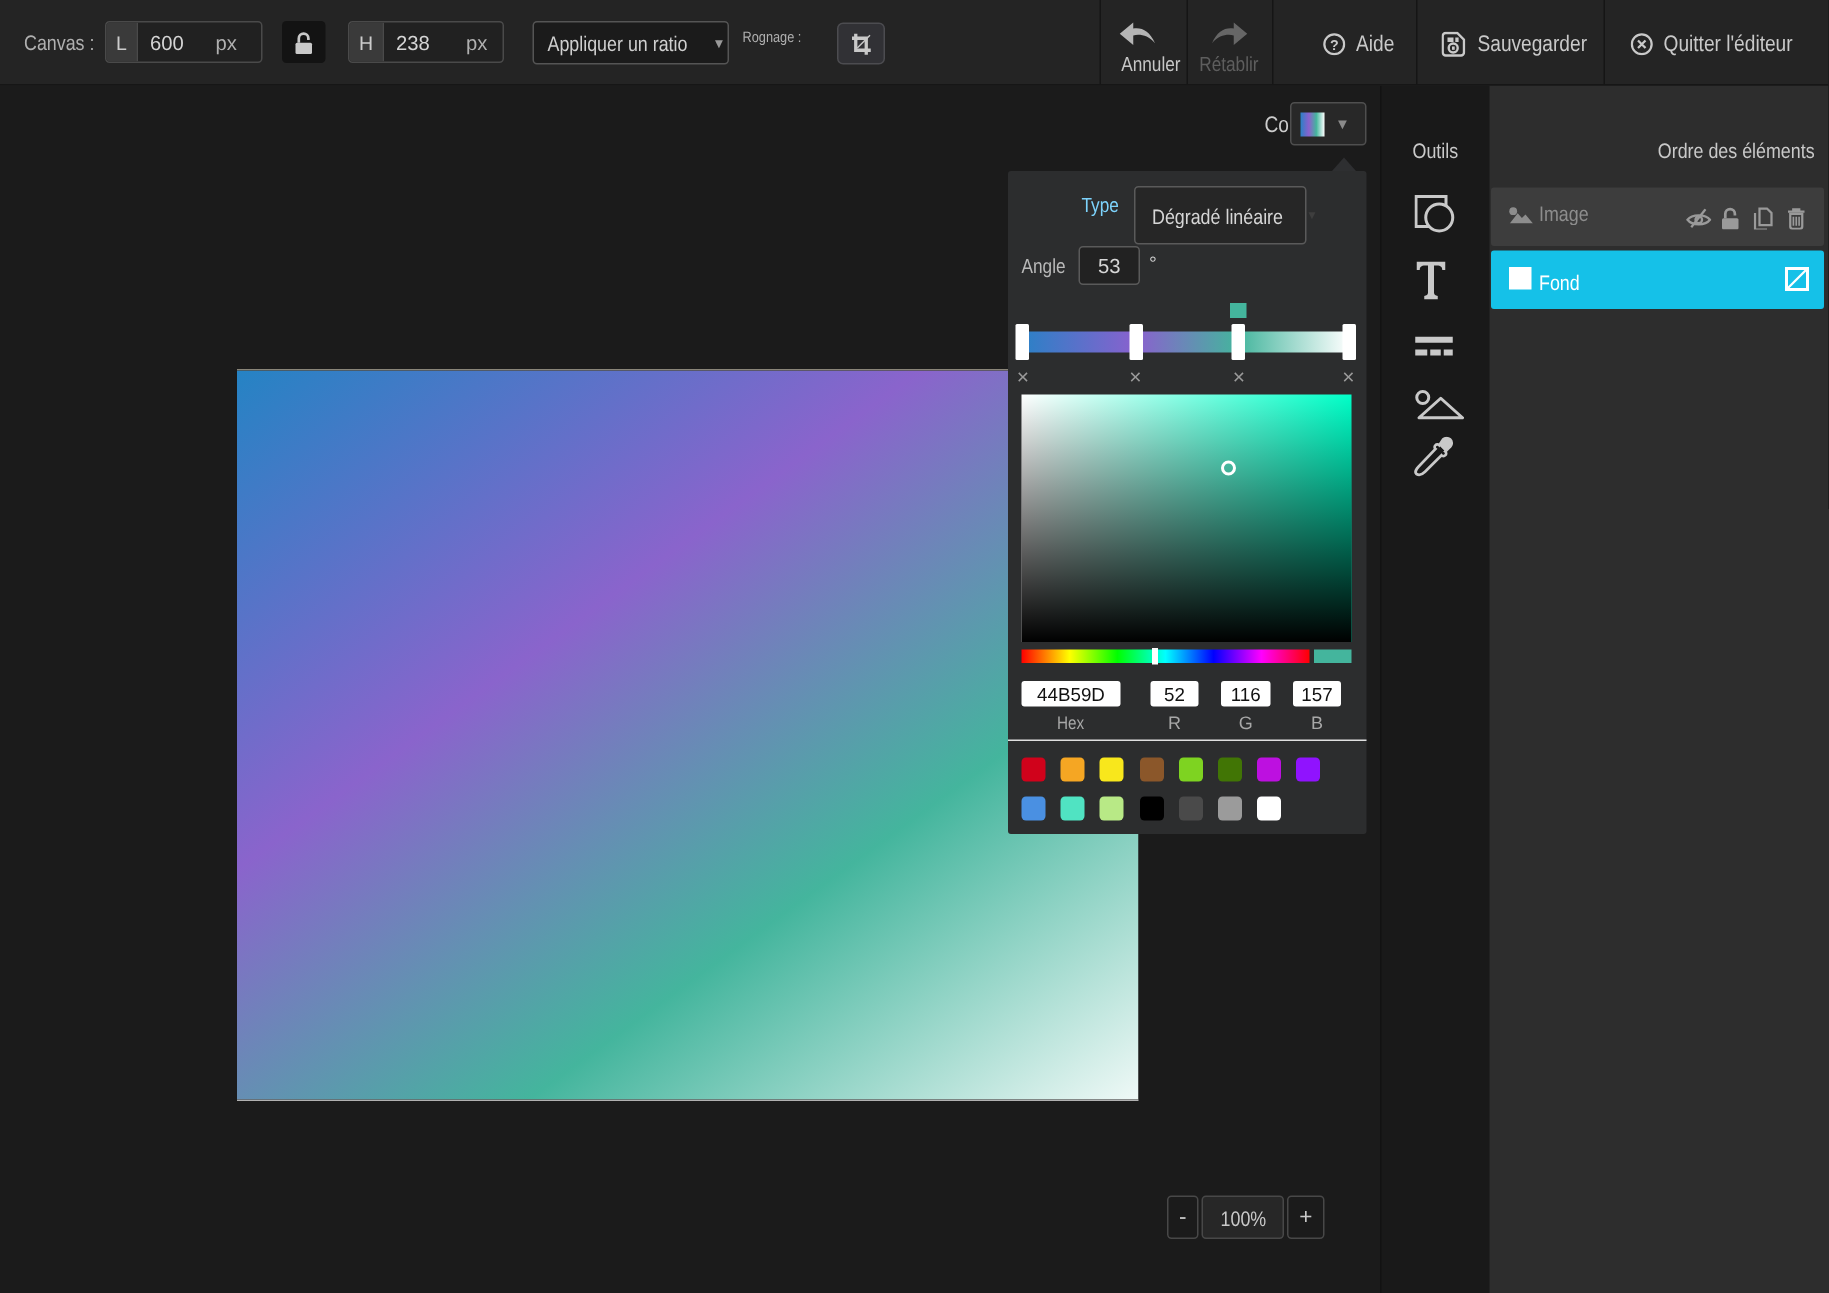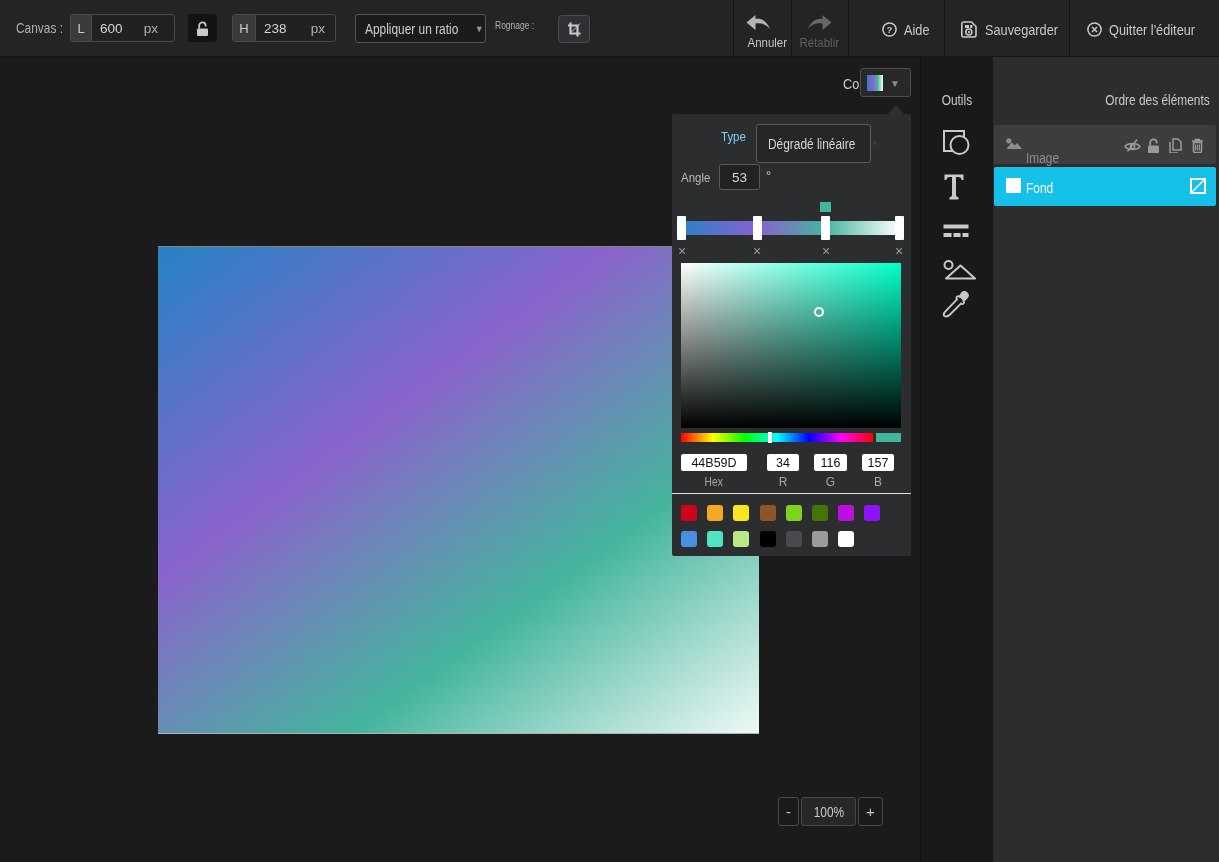--- a/index.html
+++ b/index.html
@@ -231,7 +231,7 @@
       <path d="M0.5,11 L5.8,4.2 L8.6,7.4 L11,5 L16,11 Z" fill="#8d8d8d"></path>
     </svg>
   </div>
-  <div class="abs" style="left:32px; top:25px; font-size:14px; color:#8d8d8d;"><span class="cx">Image</span></div>
+  <div class="abs" style="left:32px; top:9px; font-size:14px; color:#8d8d8d;"><span class="cx">Image</span></div>
 
   <div class="abs" style="left:130px; top:14px;">
     <svg width="17" height="13" viewBox="0 0 17 13">

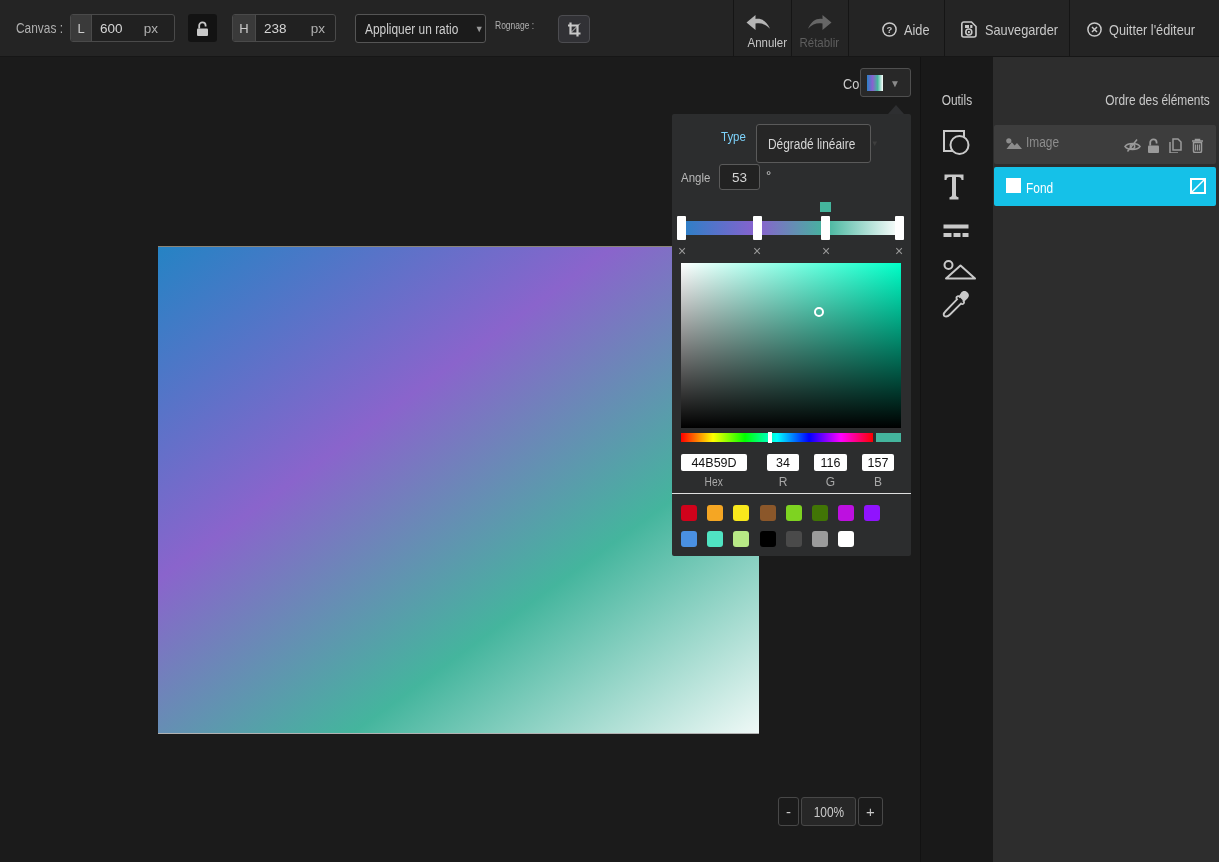--- a/index.html
+++ b/index.html
@@ -158,7 +158,7 @@
 <div class="abs" style="left:876px; top:433px; width:25px; height:9px; background:#44b59d;"></div>
 
 <div class="abs" style="left:681px; top:454px; width:66px; height:17px; background:#ffffff; border-radius:2px; display:flex; align-items:center; justify-content:center; color:#111; font-size:12.5px;">44B59D</div>
-<div class="abs" style="left:767px; top:454px; width:32px; height:17px; background:#ffffff; border-radius:2px; display:flex; align-items:center; justify-content:center; color:#111; font-size:12.5px;">34</div>
+<div class="abs" style="left:767px; top:454px; width:32px; height:17px; background:#ffffff; border-radius:2px; display:flex; align-items:center; justify-content:center; color:#111; font-size:12.5px;">52</div>
 <div class="abs" style="left:814px; top:454px; width:33px; height:17px; background:#ffffff; border-radius:2px; display:flex; align-items:center; justify-content:center; color:#111; font-size:12.5px;">116</div>
 <div class="abs" style="left:862px; top:454px; width:32px; height:17px; background:#ffffff; border-radius:2px; display:flex; align-items:center; justify-content:center; color:#111; font-size:12.5px;">157</div>
 <div class="abs" style="left:681px; top:475px; width:66px; text-align:center; font-size:12px; color:#a8a8a8;"><span class="cxc">Hex</span></div>

